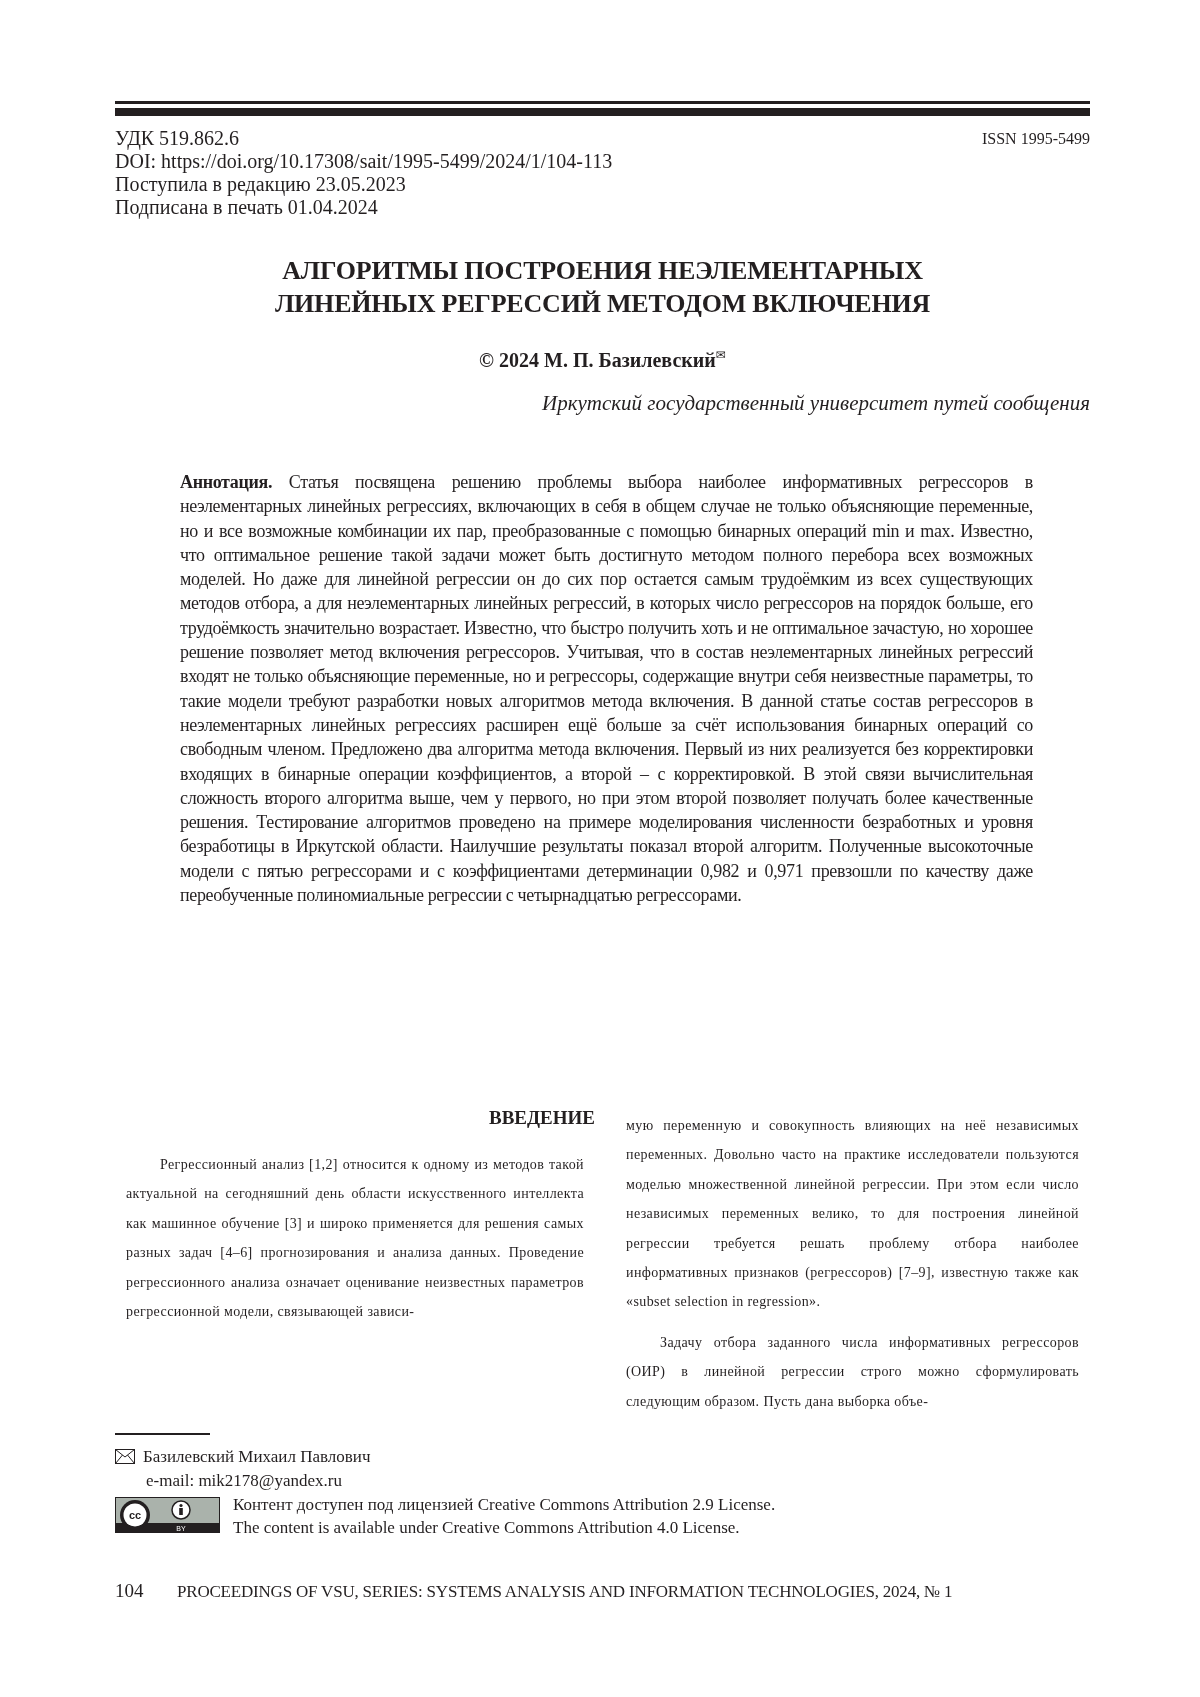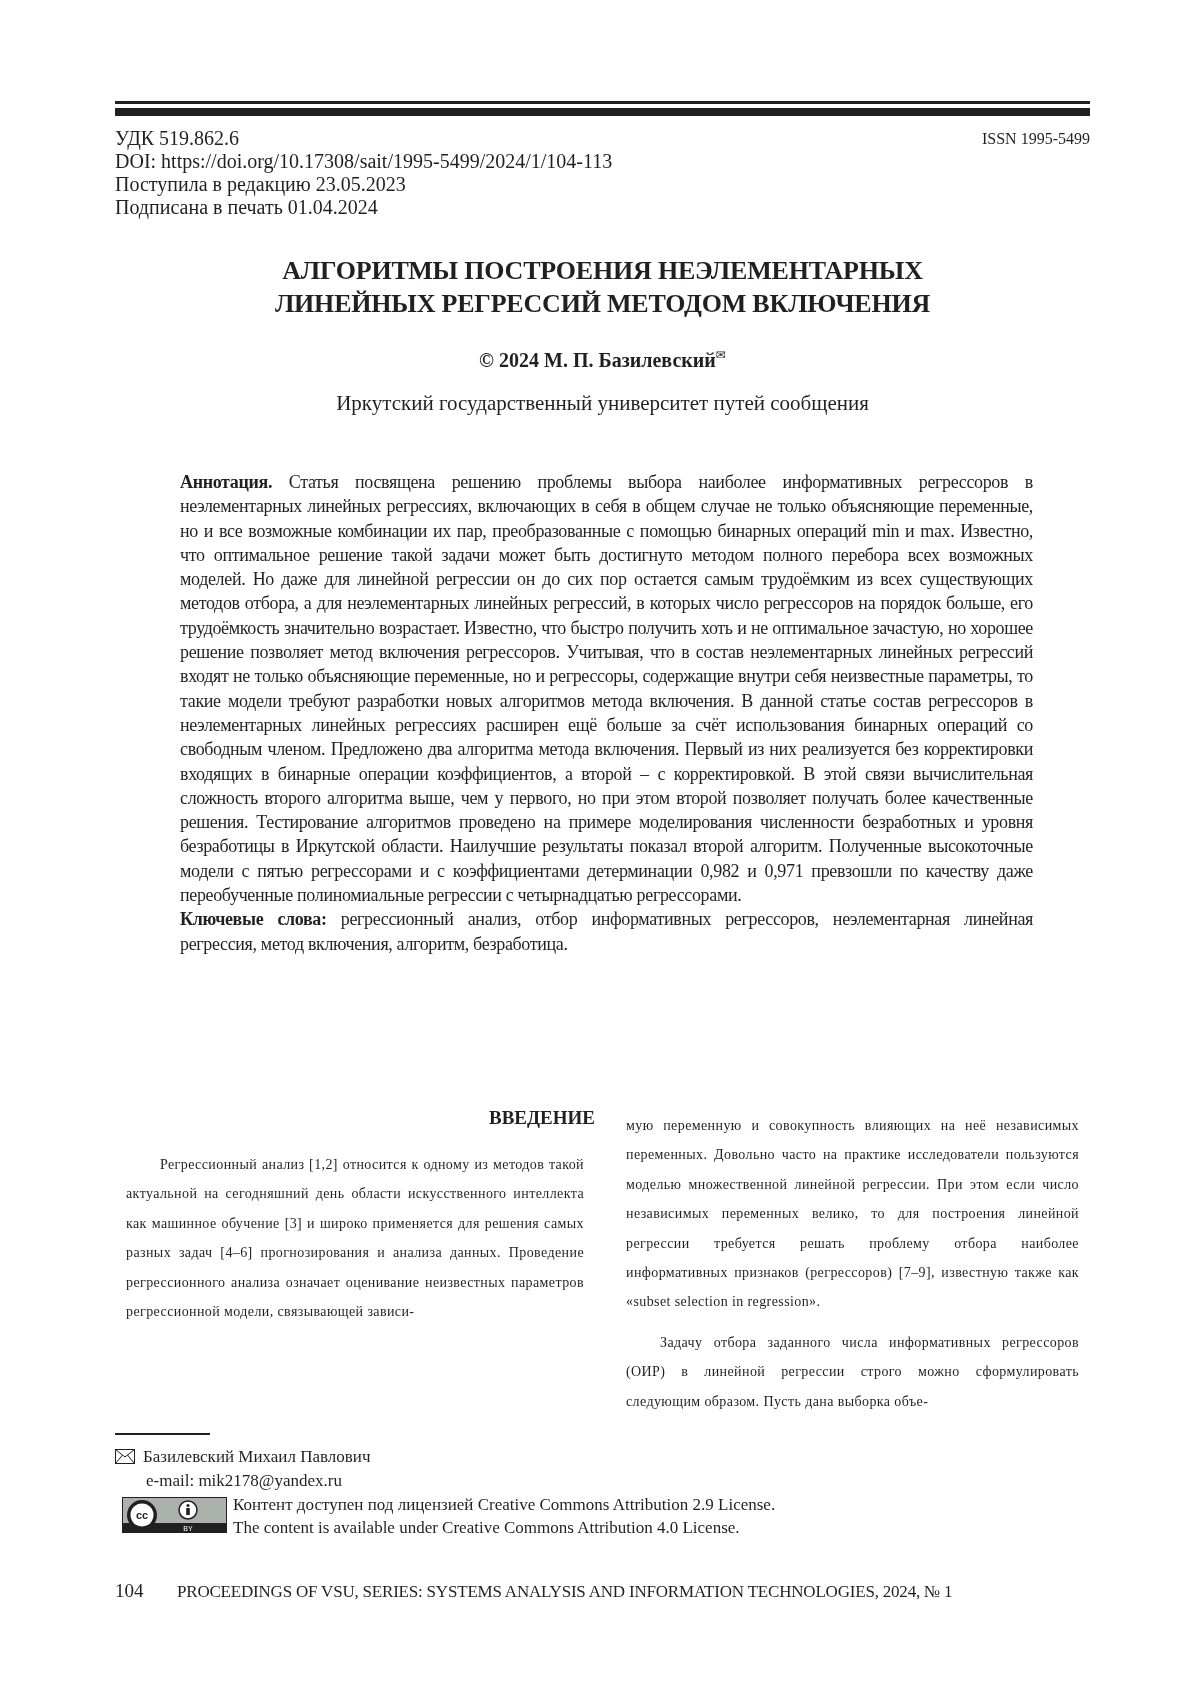--- a/index.html
+++ b/index.html
@@ -15,8 +15,8 @@
   .author { position: absolute; left: 115px; width: 975px; top: 343px; text-align: center;
             font-weight: bold; font-size: 20px; line-height: 24px; }
   .author sup { font-size: 12px; font-weight: normal; vertical-align: 8px; }
-  .affil { position: absolute; left: 115px; width: 975px; top: 390px; text-align: center;
-           font-size: 21px; line-height: 26px; }
+  .affil { position: absolute; left: 115px; width: 975px; top: 390px; text-align: right;
+           font-style: italic; font-size: 21px; line-height: 26px; }
   .abstract { position: absolute; left: 180px; width: 853px; top: 470px; font-size: 18px;
               line-height: 24.3px; text-align: justify; letter-spacing: -0.35px; }
   .abstract b { font-weight: bold; }

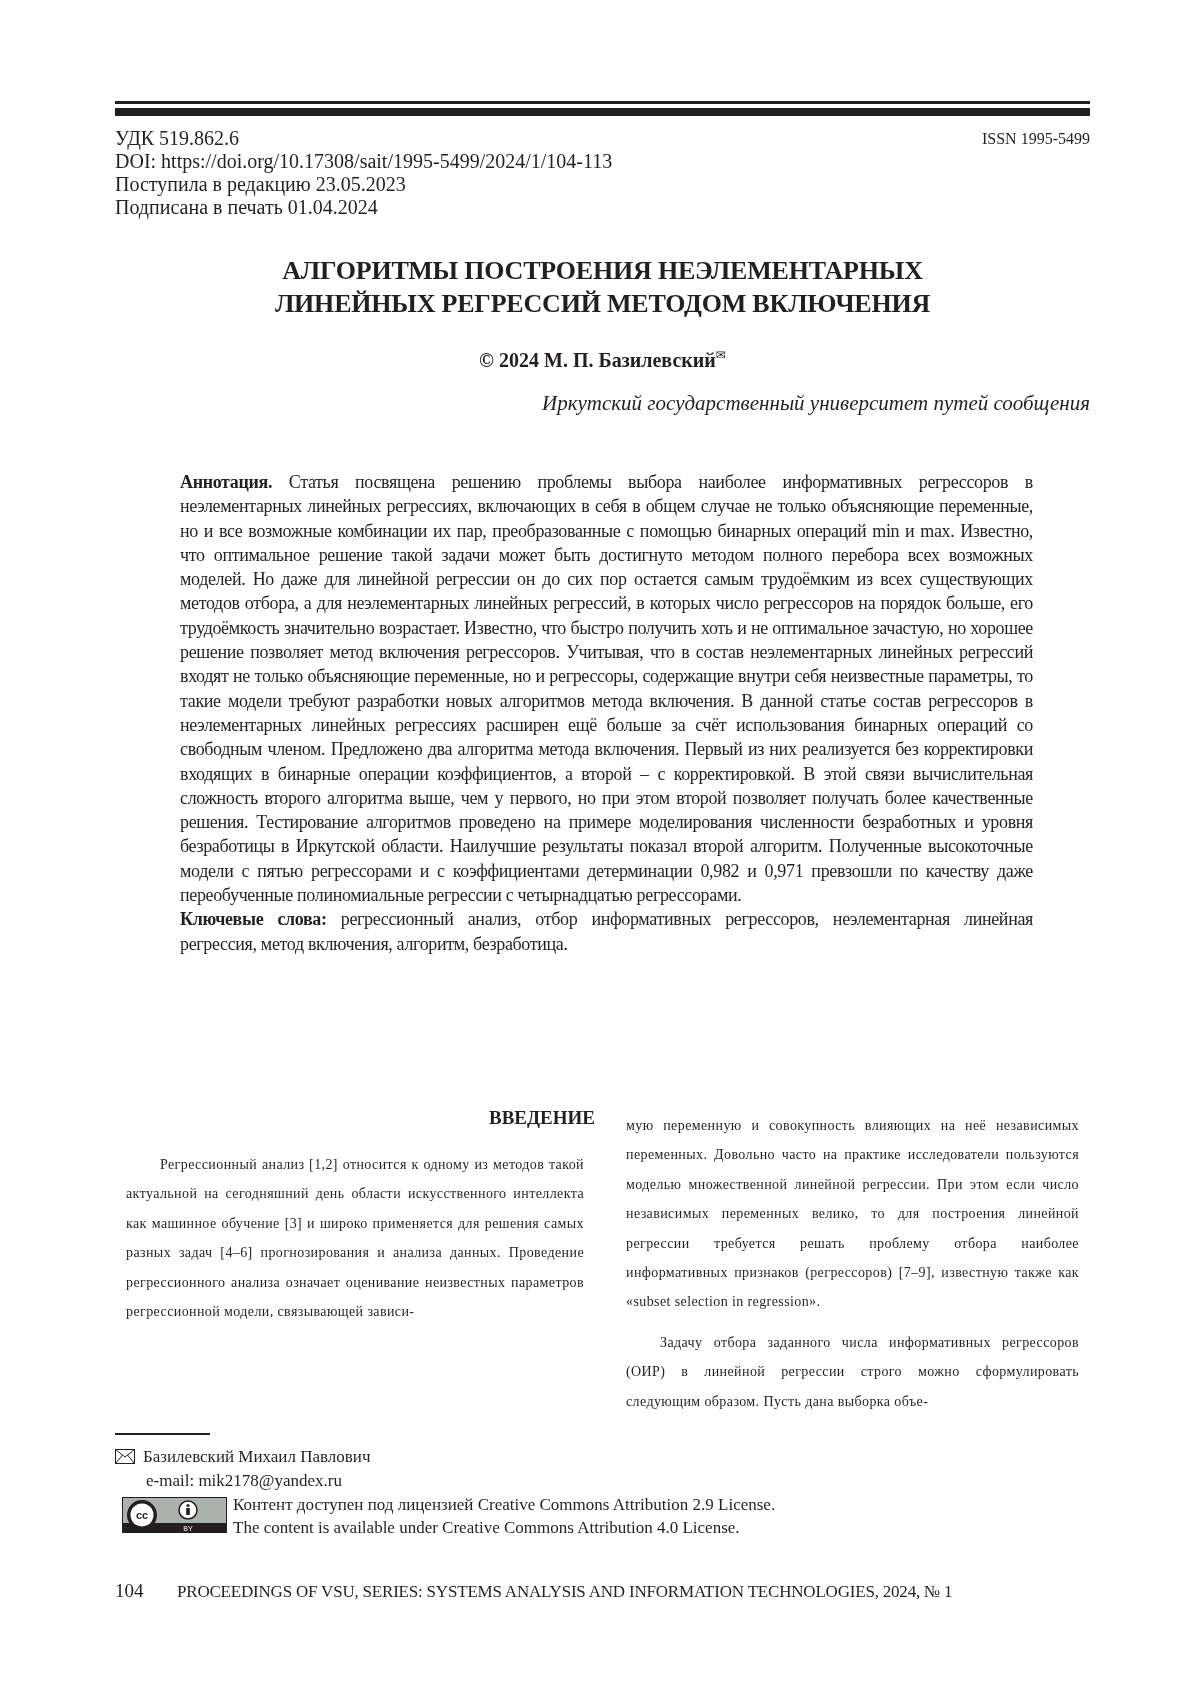--- a/index.html
+++ b/index.html
@@ -65,7 +65,6 @@
 
 <div class="abstract">
   <p><b>Аннотация.</b><span> Статья посвящена решению проблемы выбора наиболее информативных регрессоров в неэлементарных линейных регрессиях, включающих в себя в общем случае не только объясняющие переменные, но и все возможные комбинации их пар, преобразованные с помощью бинарных операций min и max. Известно, что оптимальное решение такой задачи может быть достигнуто методом полного перебора всех возможных моделей. Но даже для линейной регрессии он до сих пор остается самым трудоёмким из всех существующих методов отбора, а для неэлементарных линейных регрессий, в которых число регрессоров на порядок больше, его трудоёмкость значительно возрастает. Известно, что быстро получить хоть и не оптимальное зачастую, но хорошее решение позволяет метод включения регрессоров. Учитывая, что в состав неэлементарных линейных регрессий входят не только объясняющие переменные, но и регрессоры, содержащие внутри себя неизвестные параметры, то такие модели требуют разработки новых алгоритмов метода включения. В данной статье состав регрессоров в неэлементарных линейных регрессиях расширен ещё больше за счёт использования бинарных операций со свободным членом. Предложено два алгоритма метода включения. Первый из них реализуется без корректировки входящих в бинарные операции коэффициентов, а второй – с корректировкой. В этой связи вычислительная сложность второго алгоритма выше, чем у первого, но при этом второй позволяет получать более качественные решения. Тестирование алгоритмов проведено на примере моделирования численности безработных и уровня безработицы в Иркутской области. Наилучшие результаты показал второй алгоритм. Полученные высокоточные модели с пятью регрессорами и с коэффициентами детерминации 0,982 и 0,971 превзошли по качеству даже переобученные полиномиальные регрессии с четырнадцатью регрессорами.</span></p>
-  <p><b>Ключевые слова:</b><span> регрессионный анализ, отбор информативных регрессоров, неэлементарная линейная регрессия, метод включения, алгоритм, безработица.</span></p>
 </div>
 
 <div class="col-left">

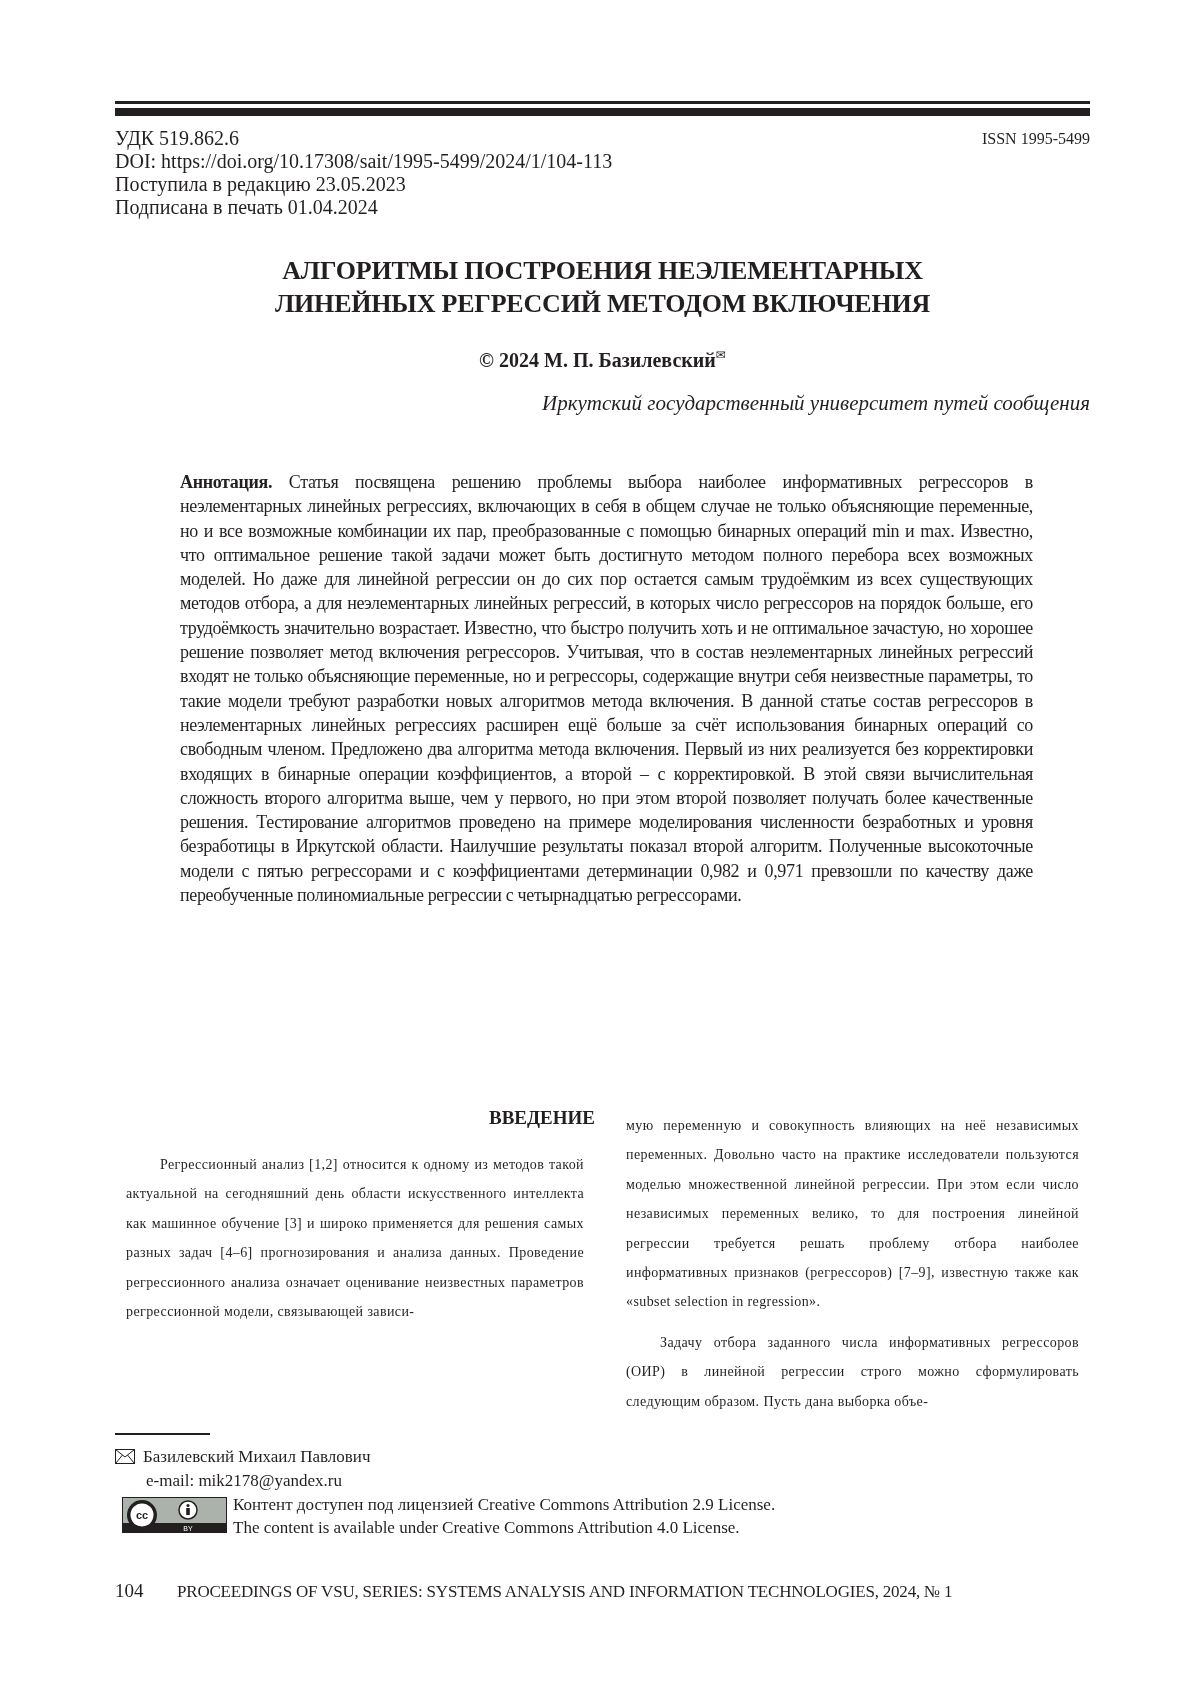--- a/index.html
+++ b/index.html
@@ -30,7 +30,7 @@
   .fn { position: absolute; left: 115px; top: 1446px; font-size: 17px; line-height: 22px; }
   .fn .env { display: inline-block; width: 20px; margin-right: 8px; vertical-align: -2px; }
   .fn .email { padding-left: 31px; }
-  .cc { position: absolute; left: 122px; top: 1497px; width: 105px; height: 36px; text-align: center; }
+  .cc { position: absolute; left: 115px; top: 1497px; width: 105px; height: 36px; text-align: center; }
   .license { position: absolute; left: 233px; top: 1493px; font-size: 17px; line-height: 23px; }
   .footer { position: absolute; left: 115px; top: 1580px; font-size: 19px; line-height: 22px; white-space: nowrap; }
   .footer .pg { display: inline-block; width: 62px; }

